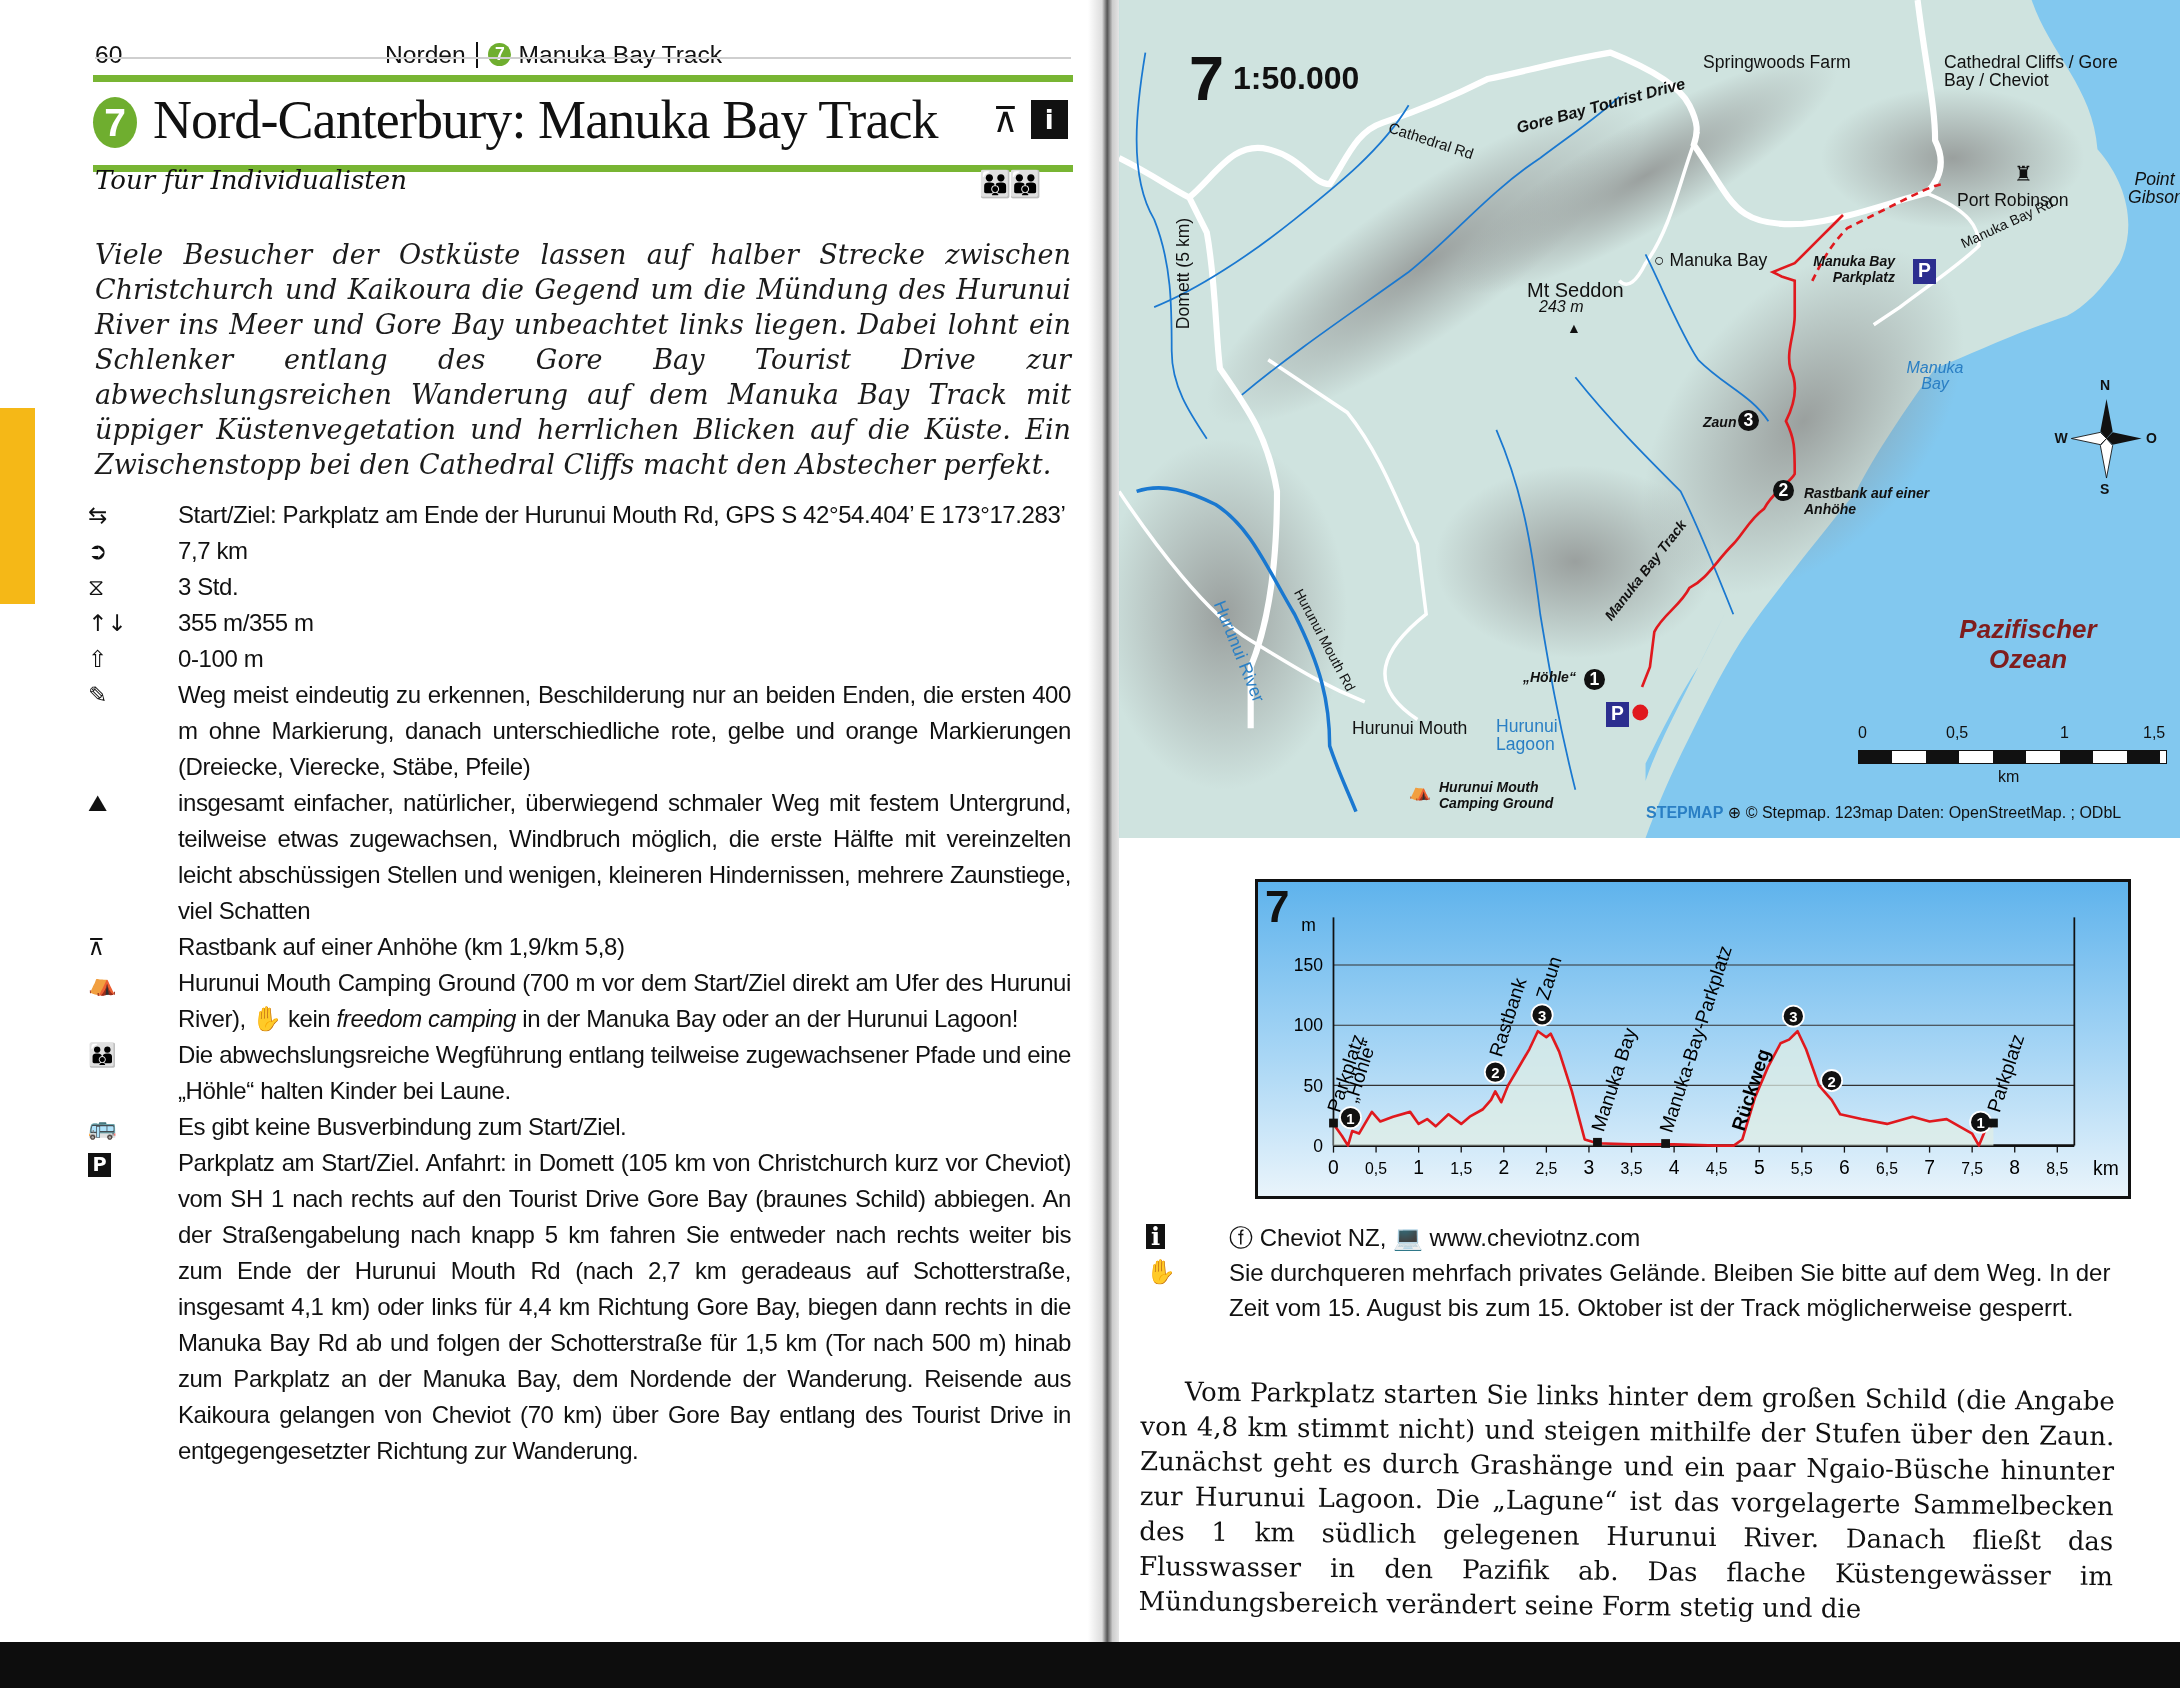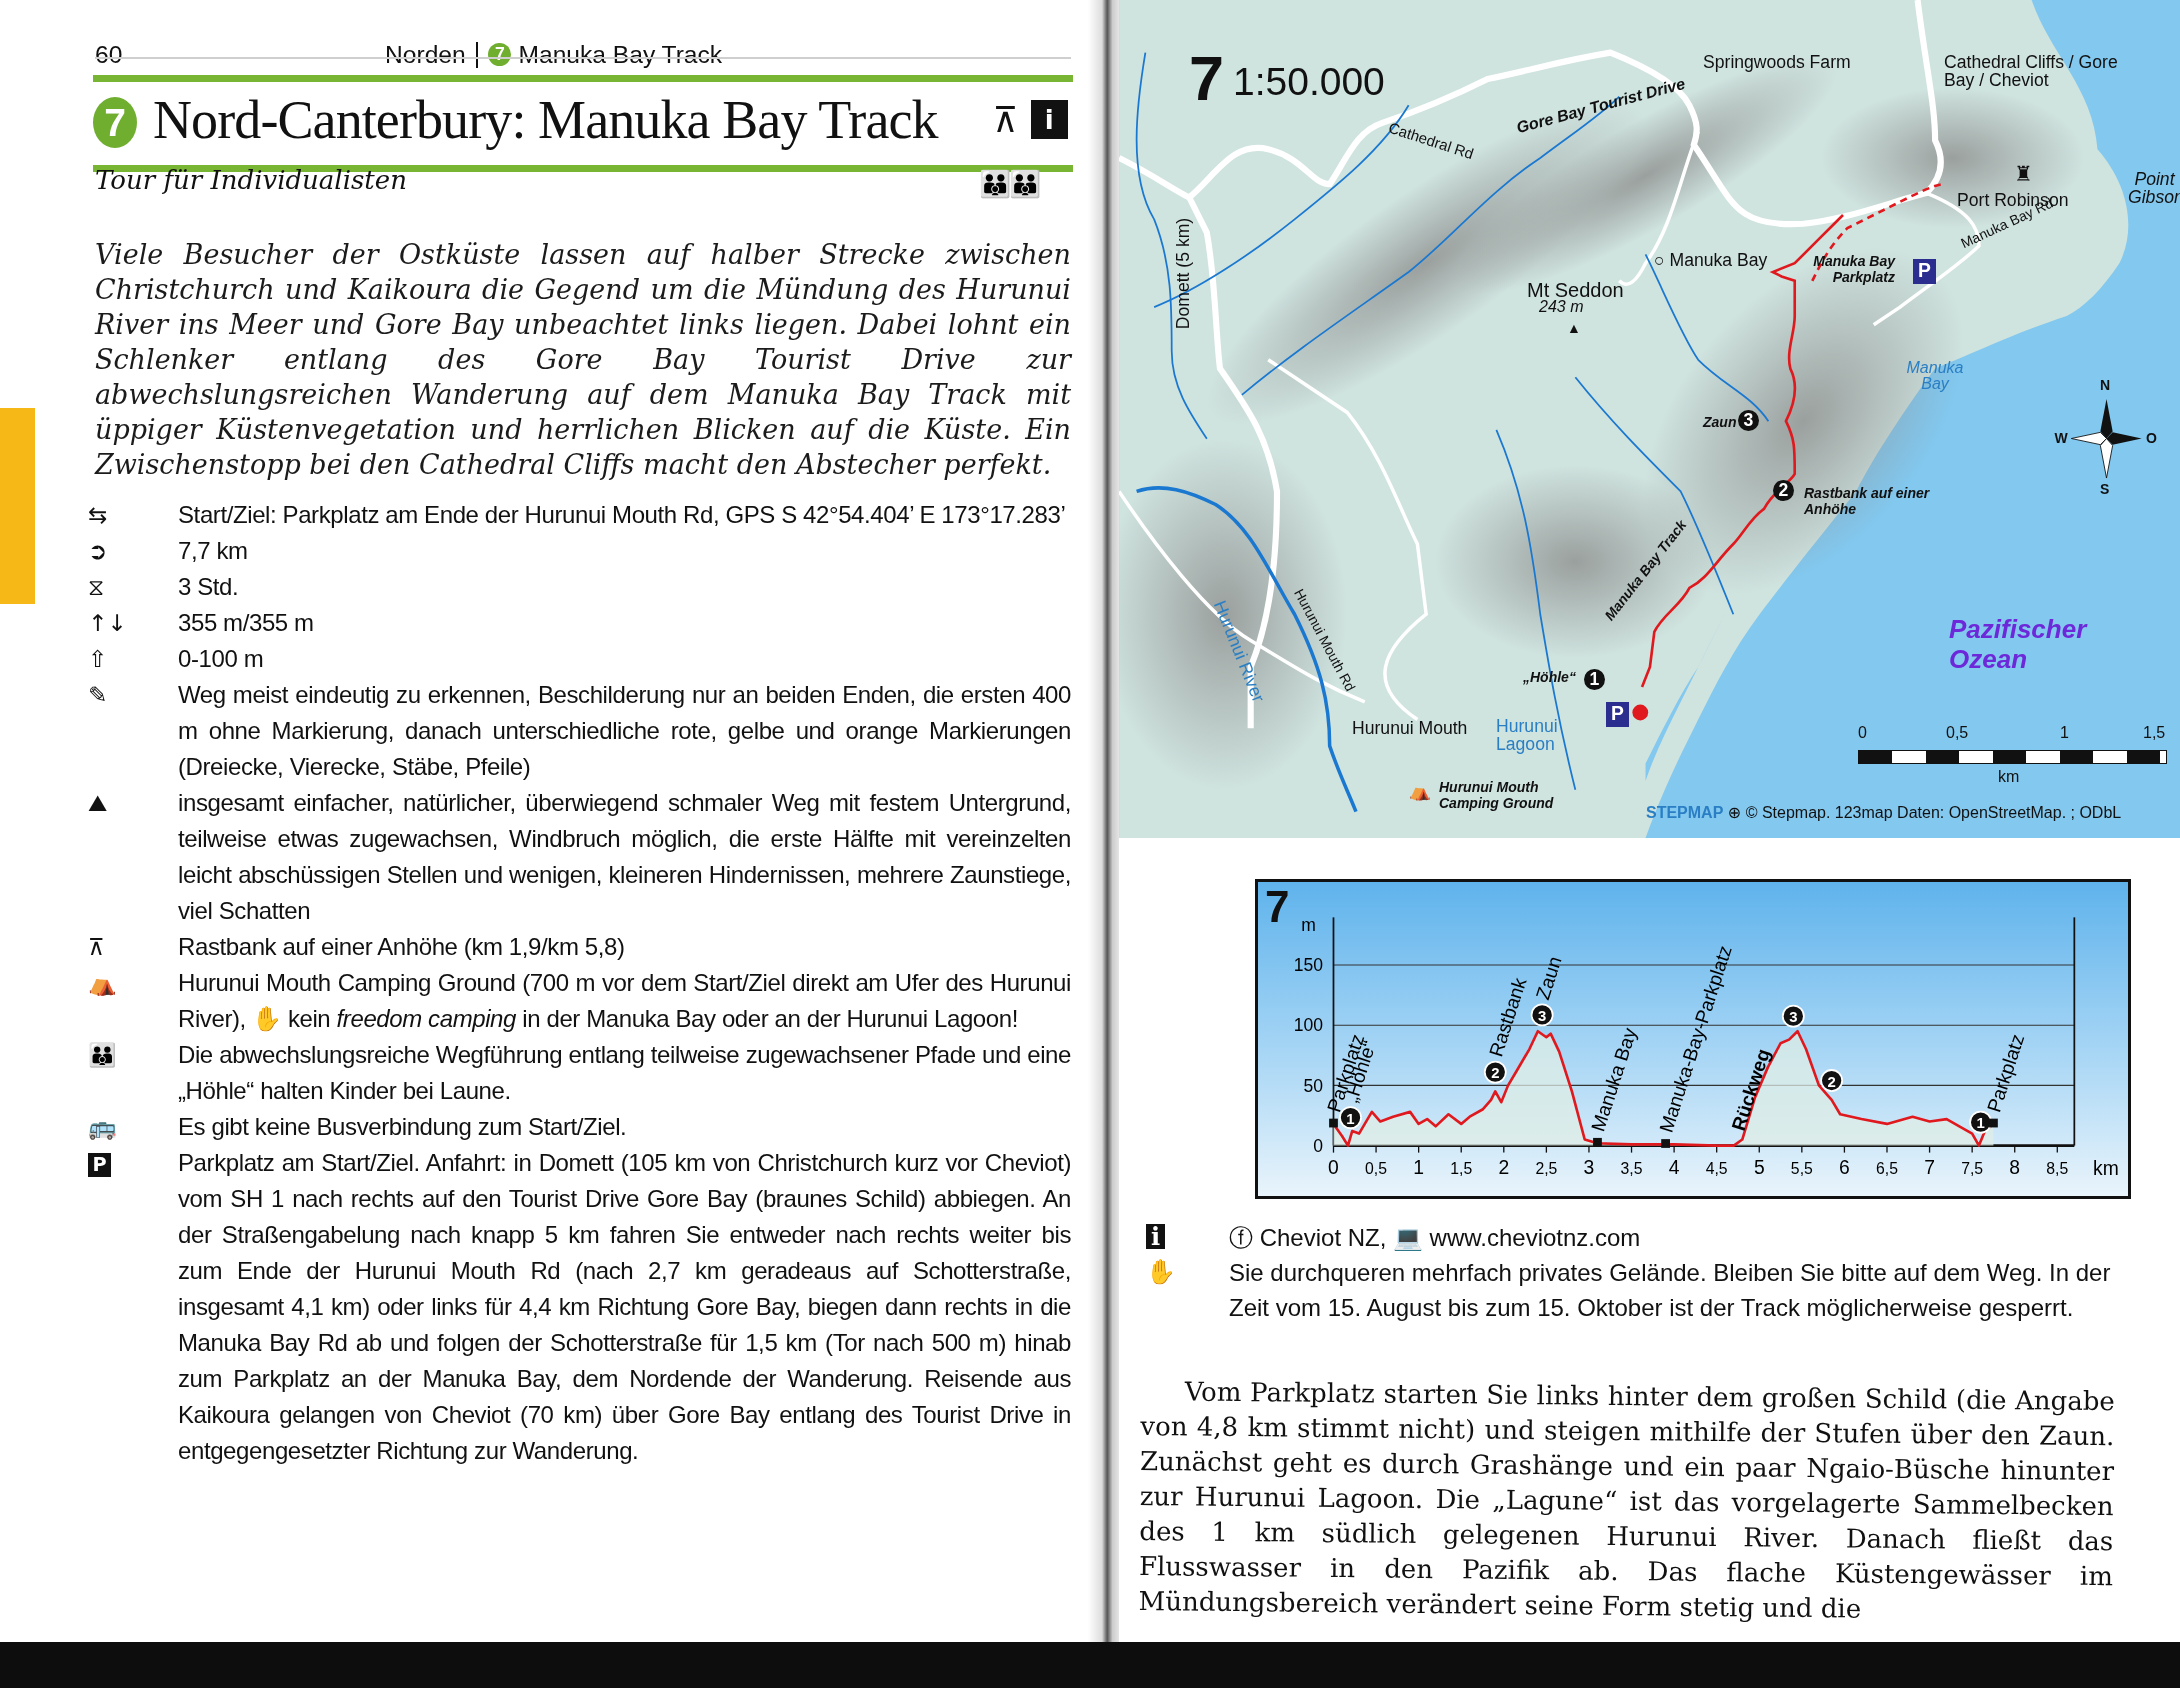--- a/index.html
+++ b/index.html
@@ -45,7 +45,7 @@
   .map-label.bi { font-weight:bold; font-style:italic; }
   .map-label.blue { color:#2a7fc4; font-style:italic; }
   .map-num { position:absolute; left:70px; top:42px; font-size:63px; font-weight:bold; }
-  .map-scale-text { position:absolute; left:114px; top:60px; font-size:39px; font-weight:normal;text-align:center; }
+  .map-scale-text { position:absolute; left:114px; top:60px; font-size:32px; font-weight:bold;text-align:center; }
   .ocean-label { position:absolute; left:830px; top:614px; font-size:26px; font-weight:bold; font-style:italic; color:#6d28d9; line-height:30px; }
   .credits { position:absolute; left:527px; top:803px; font-size:16px; color:#111; white-space:nowrap; }
   .credits .brand { color:#2a7fc4; font-weight:bold; }

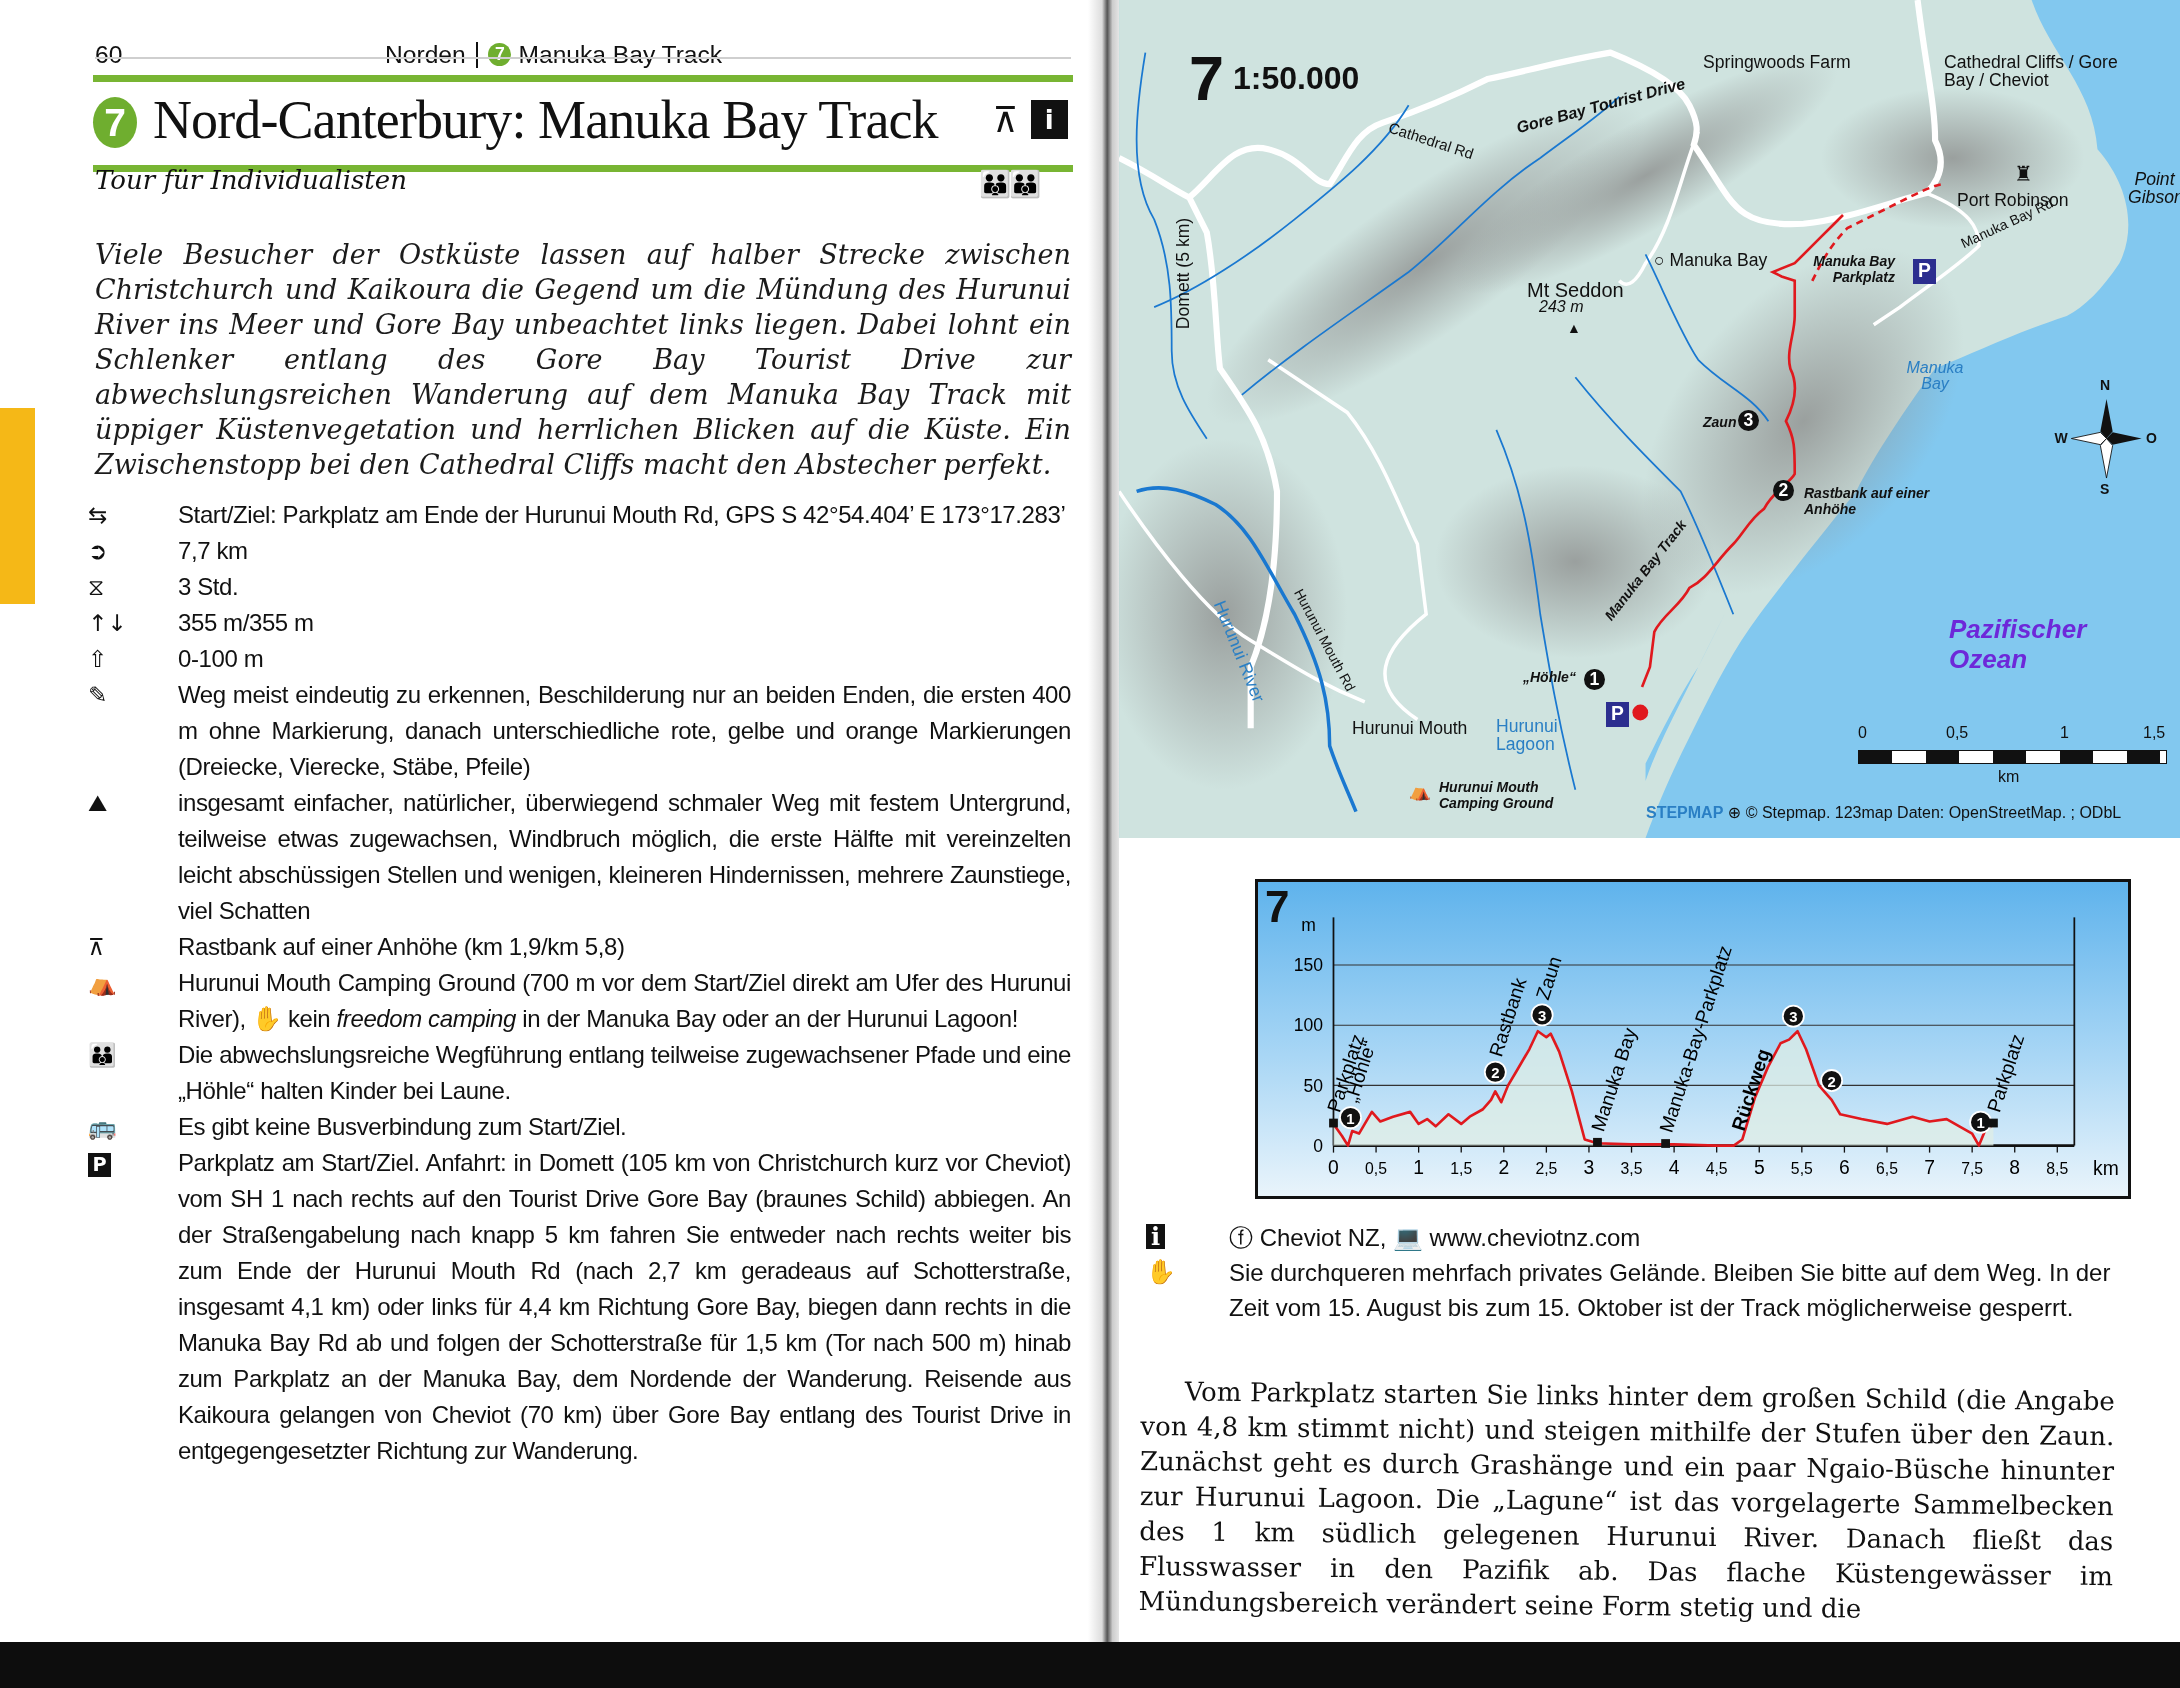--- a/index.html
+++ b/index.html
@@ -46,7 +46,7 @@
   .map-label.blue { color:#2a7fc4; font-style:italic; }
   .map-num { position:absolute; left:70px; top:42px; font-size:63px; font-weight:bold; }
   .map-scale-text { position:absolute; left:114px; top:60px; font-size:32px; font-weight:bold;text-align:center; }
-  .ocean-label { position:absolute; left:830px; top:614px; font-size:26px; font-weight:bold; font-style:italic; color:#6d28d9; line-height:30px; }
+  .ocean-label { position:absolute; left:830px; top:614px; font-size:26px; font-weight:bold; font-style:italic; color:#7f1d1d; text-align:center; line-height:30px; }
   .credits { position:absolute; left:527px; top:803px; font-size:16px; color:#111; white-space:nowrap; }
   .credits .brand { color:#2a7fc4; font-weight:bold; }
   .scalebar { position:absolute; left:739px; top:724px; width:307px; height:61px; }

